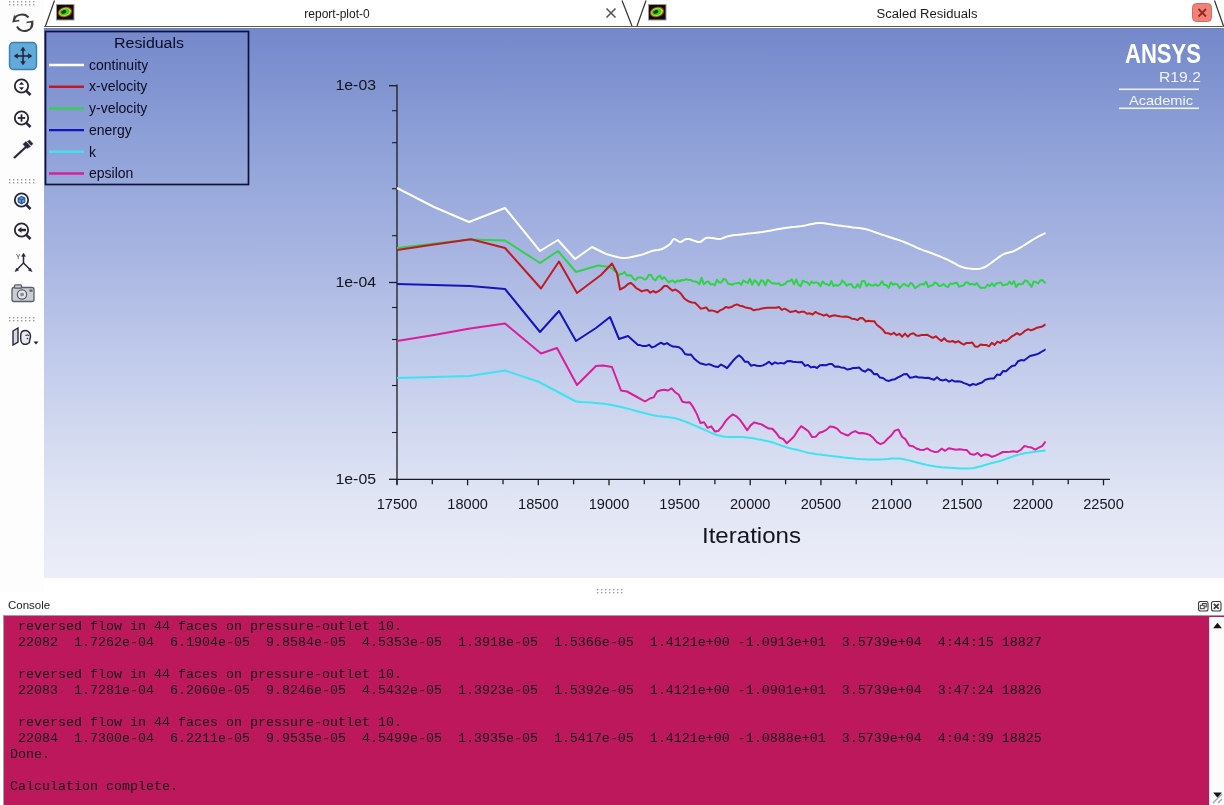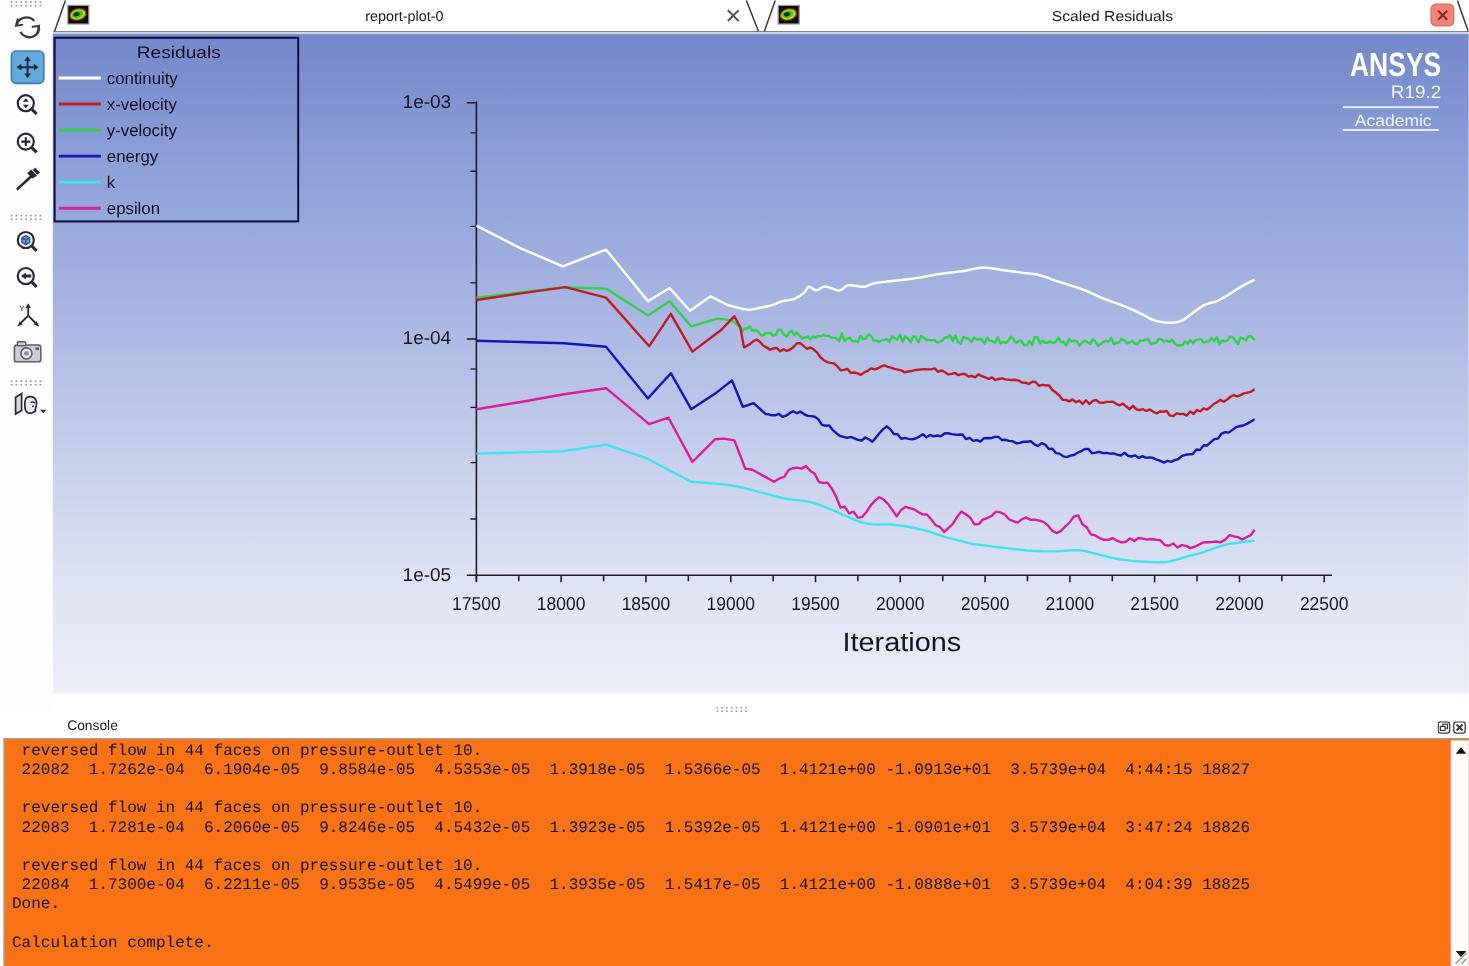--- a/index.html
+++ b/index.html
@@ -21,7 +21,7 @@
 #splitdots { position:absolute; left:597px; top:589px; }
 #splitdots svg { display:block; }
 #consolebar { position:absolute; left:0; top:598px; width:1224px; height:17px; background:#ffffff; }
-#consolebar .t { position:absolute; left:8px; top:1px; font-size:11.5px; color:#222;margin-left:48px; }
+#consolebar .t { position:absolute; left:8px; top:1px; font-size:11.5px; color:#222; }
 #consolewrap { position:absolute; left:3px; top:615px; width:1221px; height:190px;
   border-top:1px solid #9aa0a8; border-left:1px solid #9aa0a8; background:#f97316; }
 #ctext { position:absolute; left:6px; top:3px; font-family:"Liberation Mono", monospace;

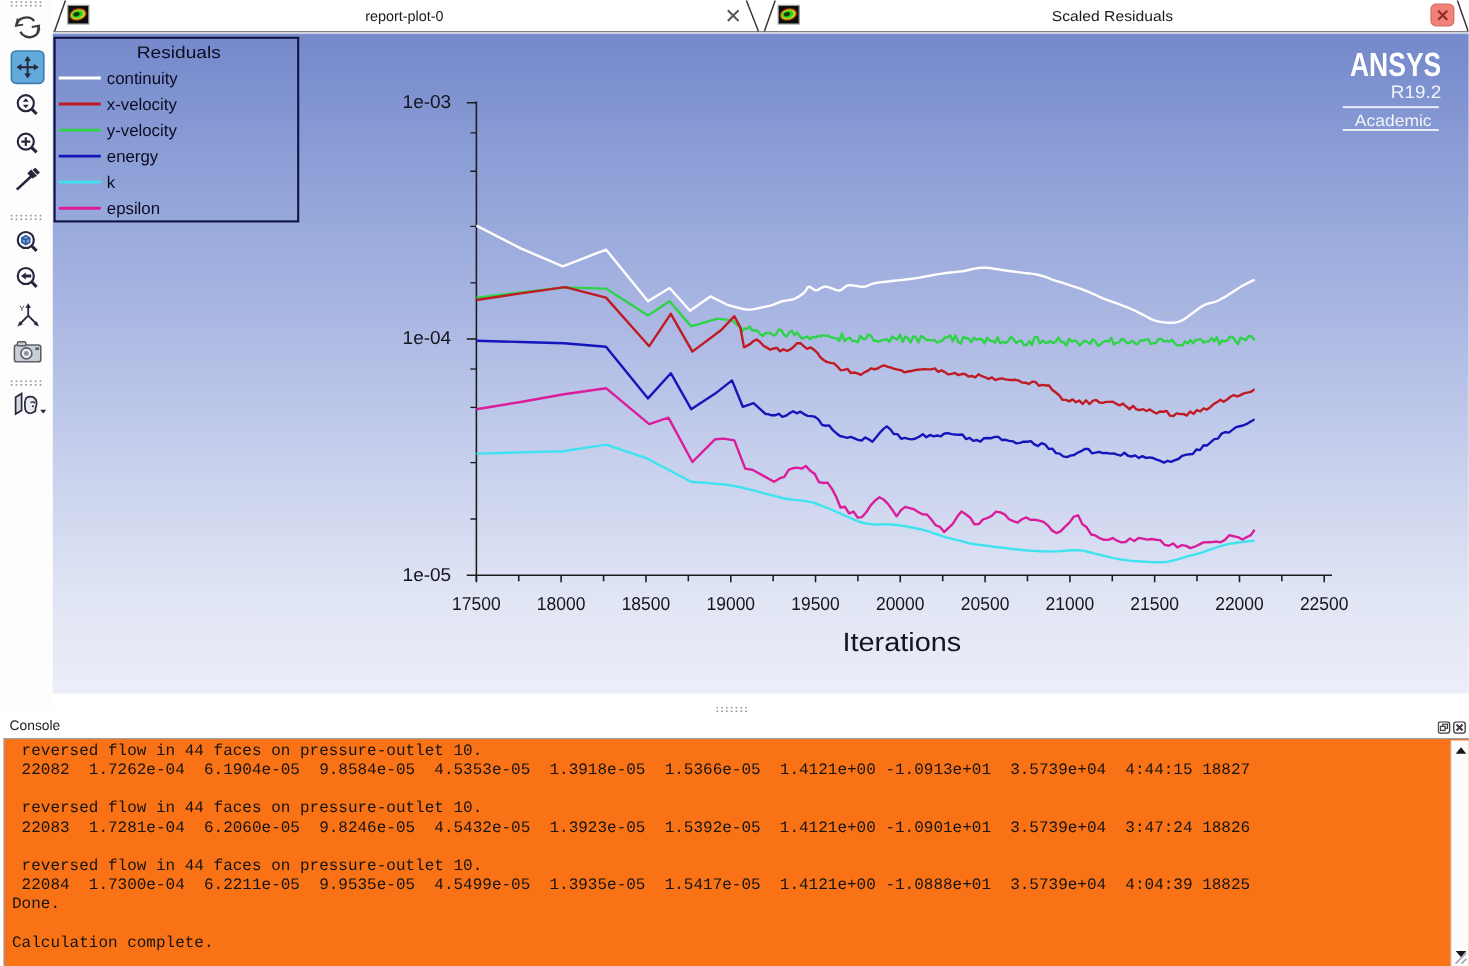--- a/index.html
+++ b/index.html
@@ -23,7 +23,7 @@
 #consolebar { position:absolute; left:0; top:598px; width:1224px; height:17px; background:#ffffff; }
 #consolebar .t { position:absolute; left:8px; top:1px; font-size:11.5px; color:#222; }
 #consolewrap { position:absolute; left:3px; top:615px; width:1221px; height:190px;
-  border-top:1px solid #9aa0a8; border-left:1px solid #9aa0a8; background:#f97316; }
+  border-top:1px solid #9aa0a8; border-left:1px solid #9aa0a8; background:#be185d; }
 #ctext { position:absolute; left:6px; top:3px; font-family:"Liberation Mono", monospace;
   font-size:13.33px; line-height:16px; color:#141414; white-space:pre; }
 #vsb { position:absolute; right:0; top:1px; width:15px; height:189px; background:#fcfcfd; border-left:1px solid #e0e2e6; }

